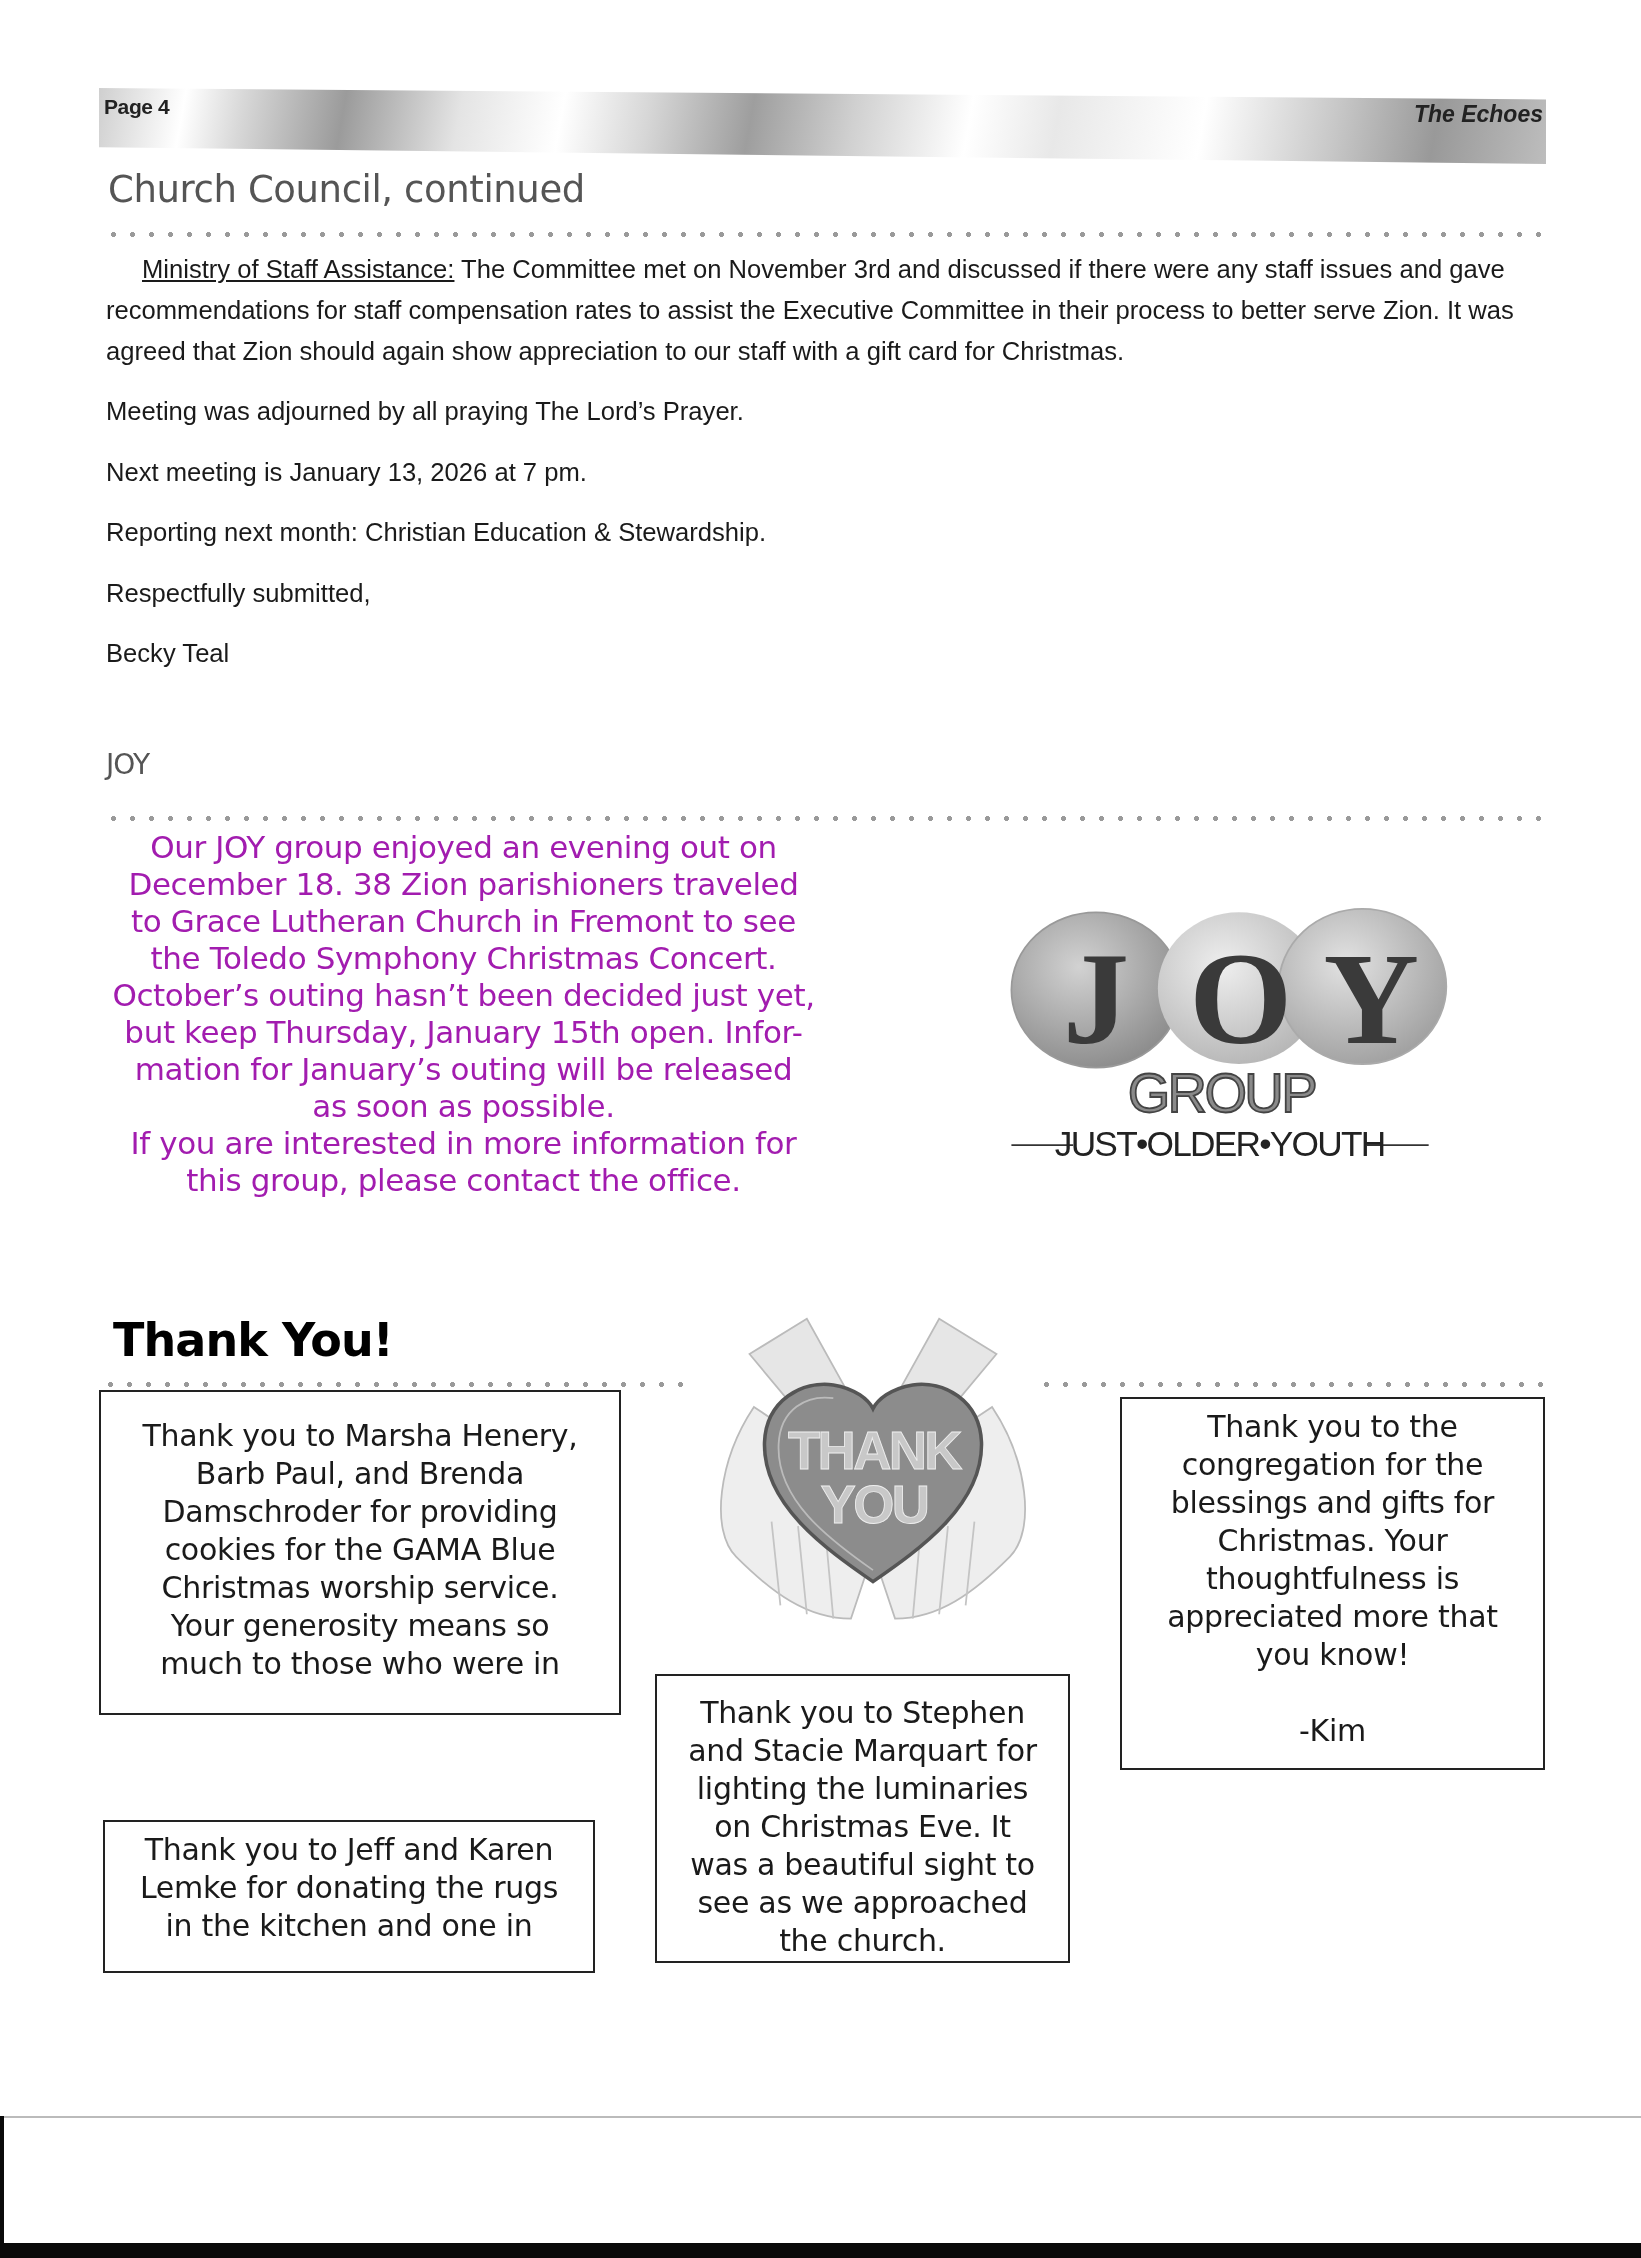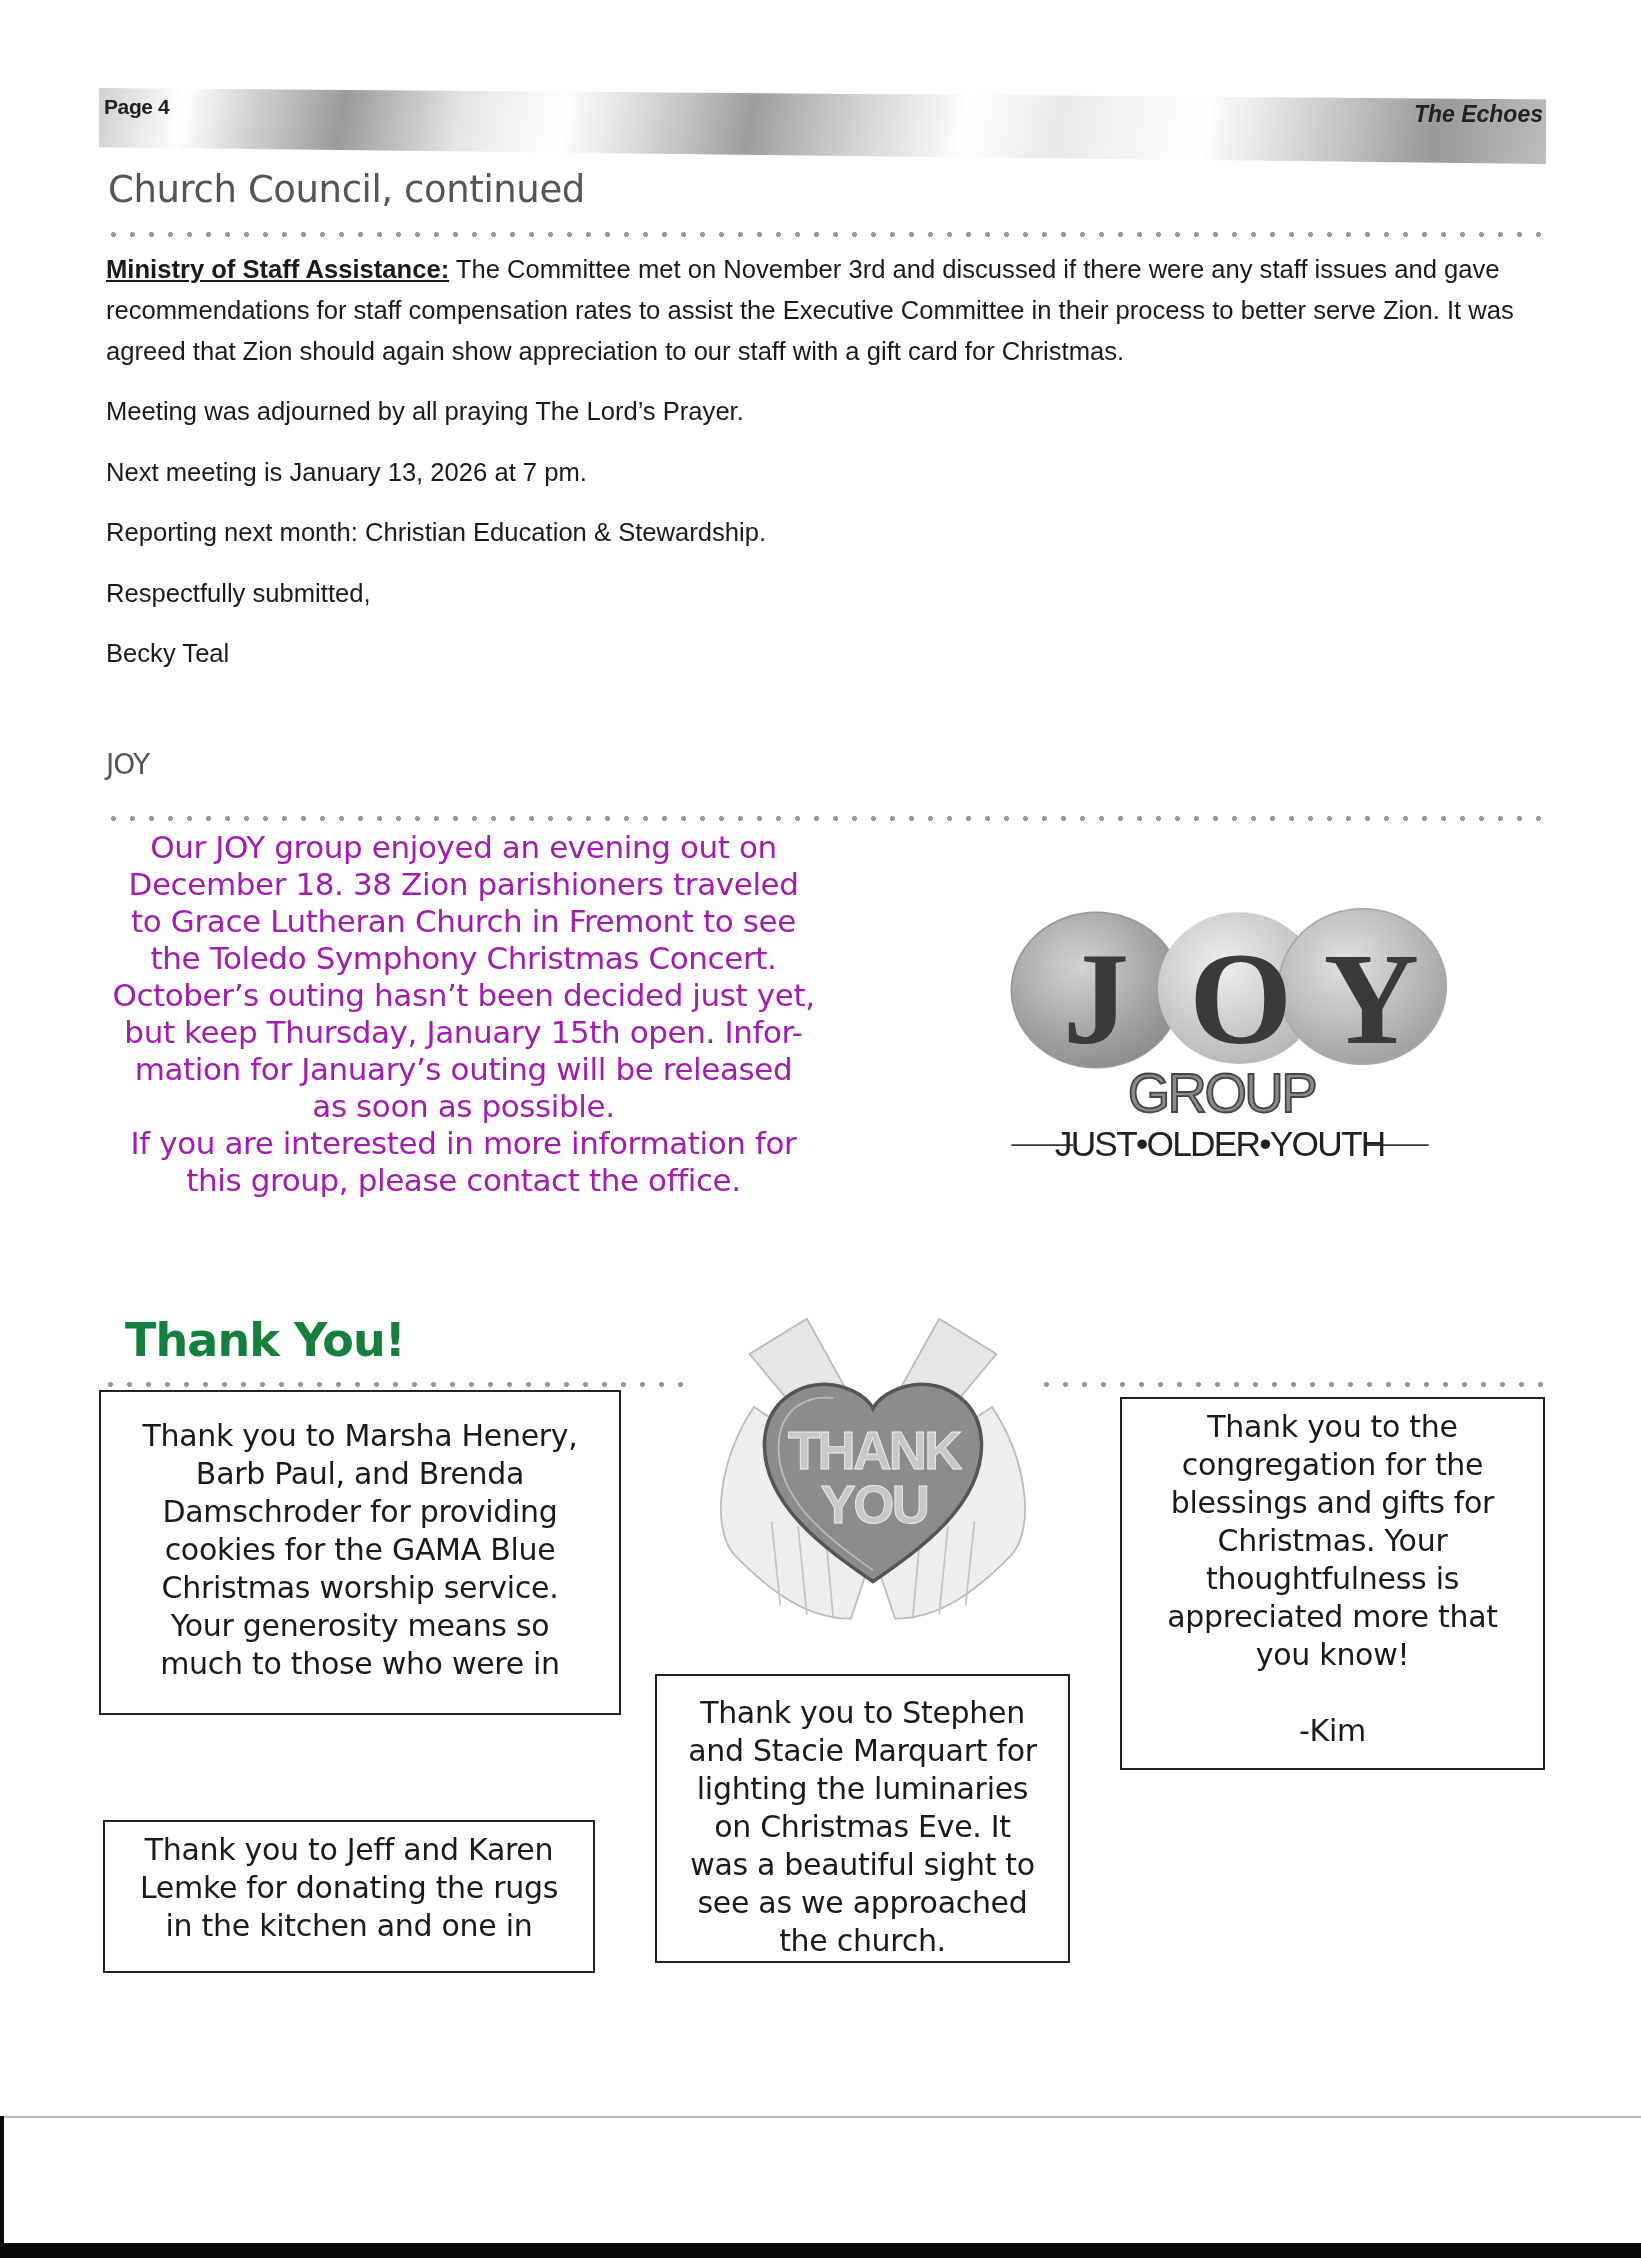--- a/index.html
+++ b/index.html
@@ -29,7 +29,7 @@
   .body-text {
     font-family: "Liberation Sans", sans-serif; font-size: 25.6px; line-height: 41px; color: #1a1a1a;
   }
-  .body-text u { font-weight: bold; text-decoration: underline; }
+  .body-text u { font-weight: normal; text-decoration: underline; margin-left: 36px; }
   .para { margin: 0 0 19.4px 0; }
   .joy-text {
     left: 106px; top: 829px; width: 715px; text-align: center;

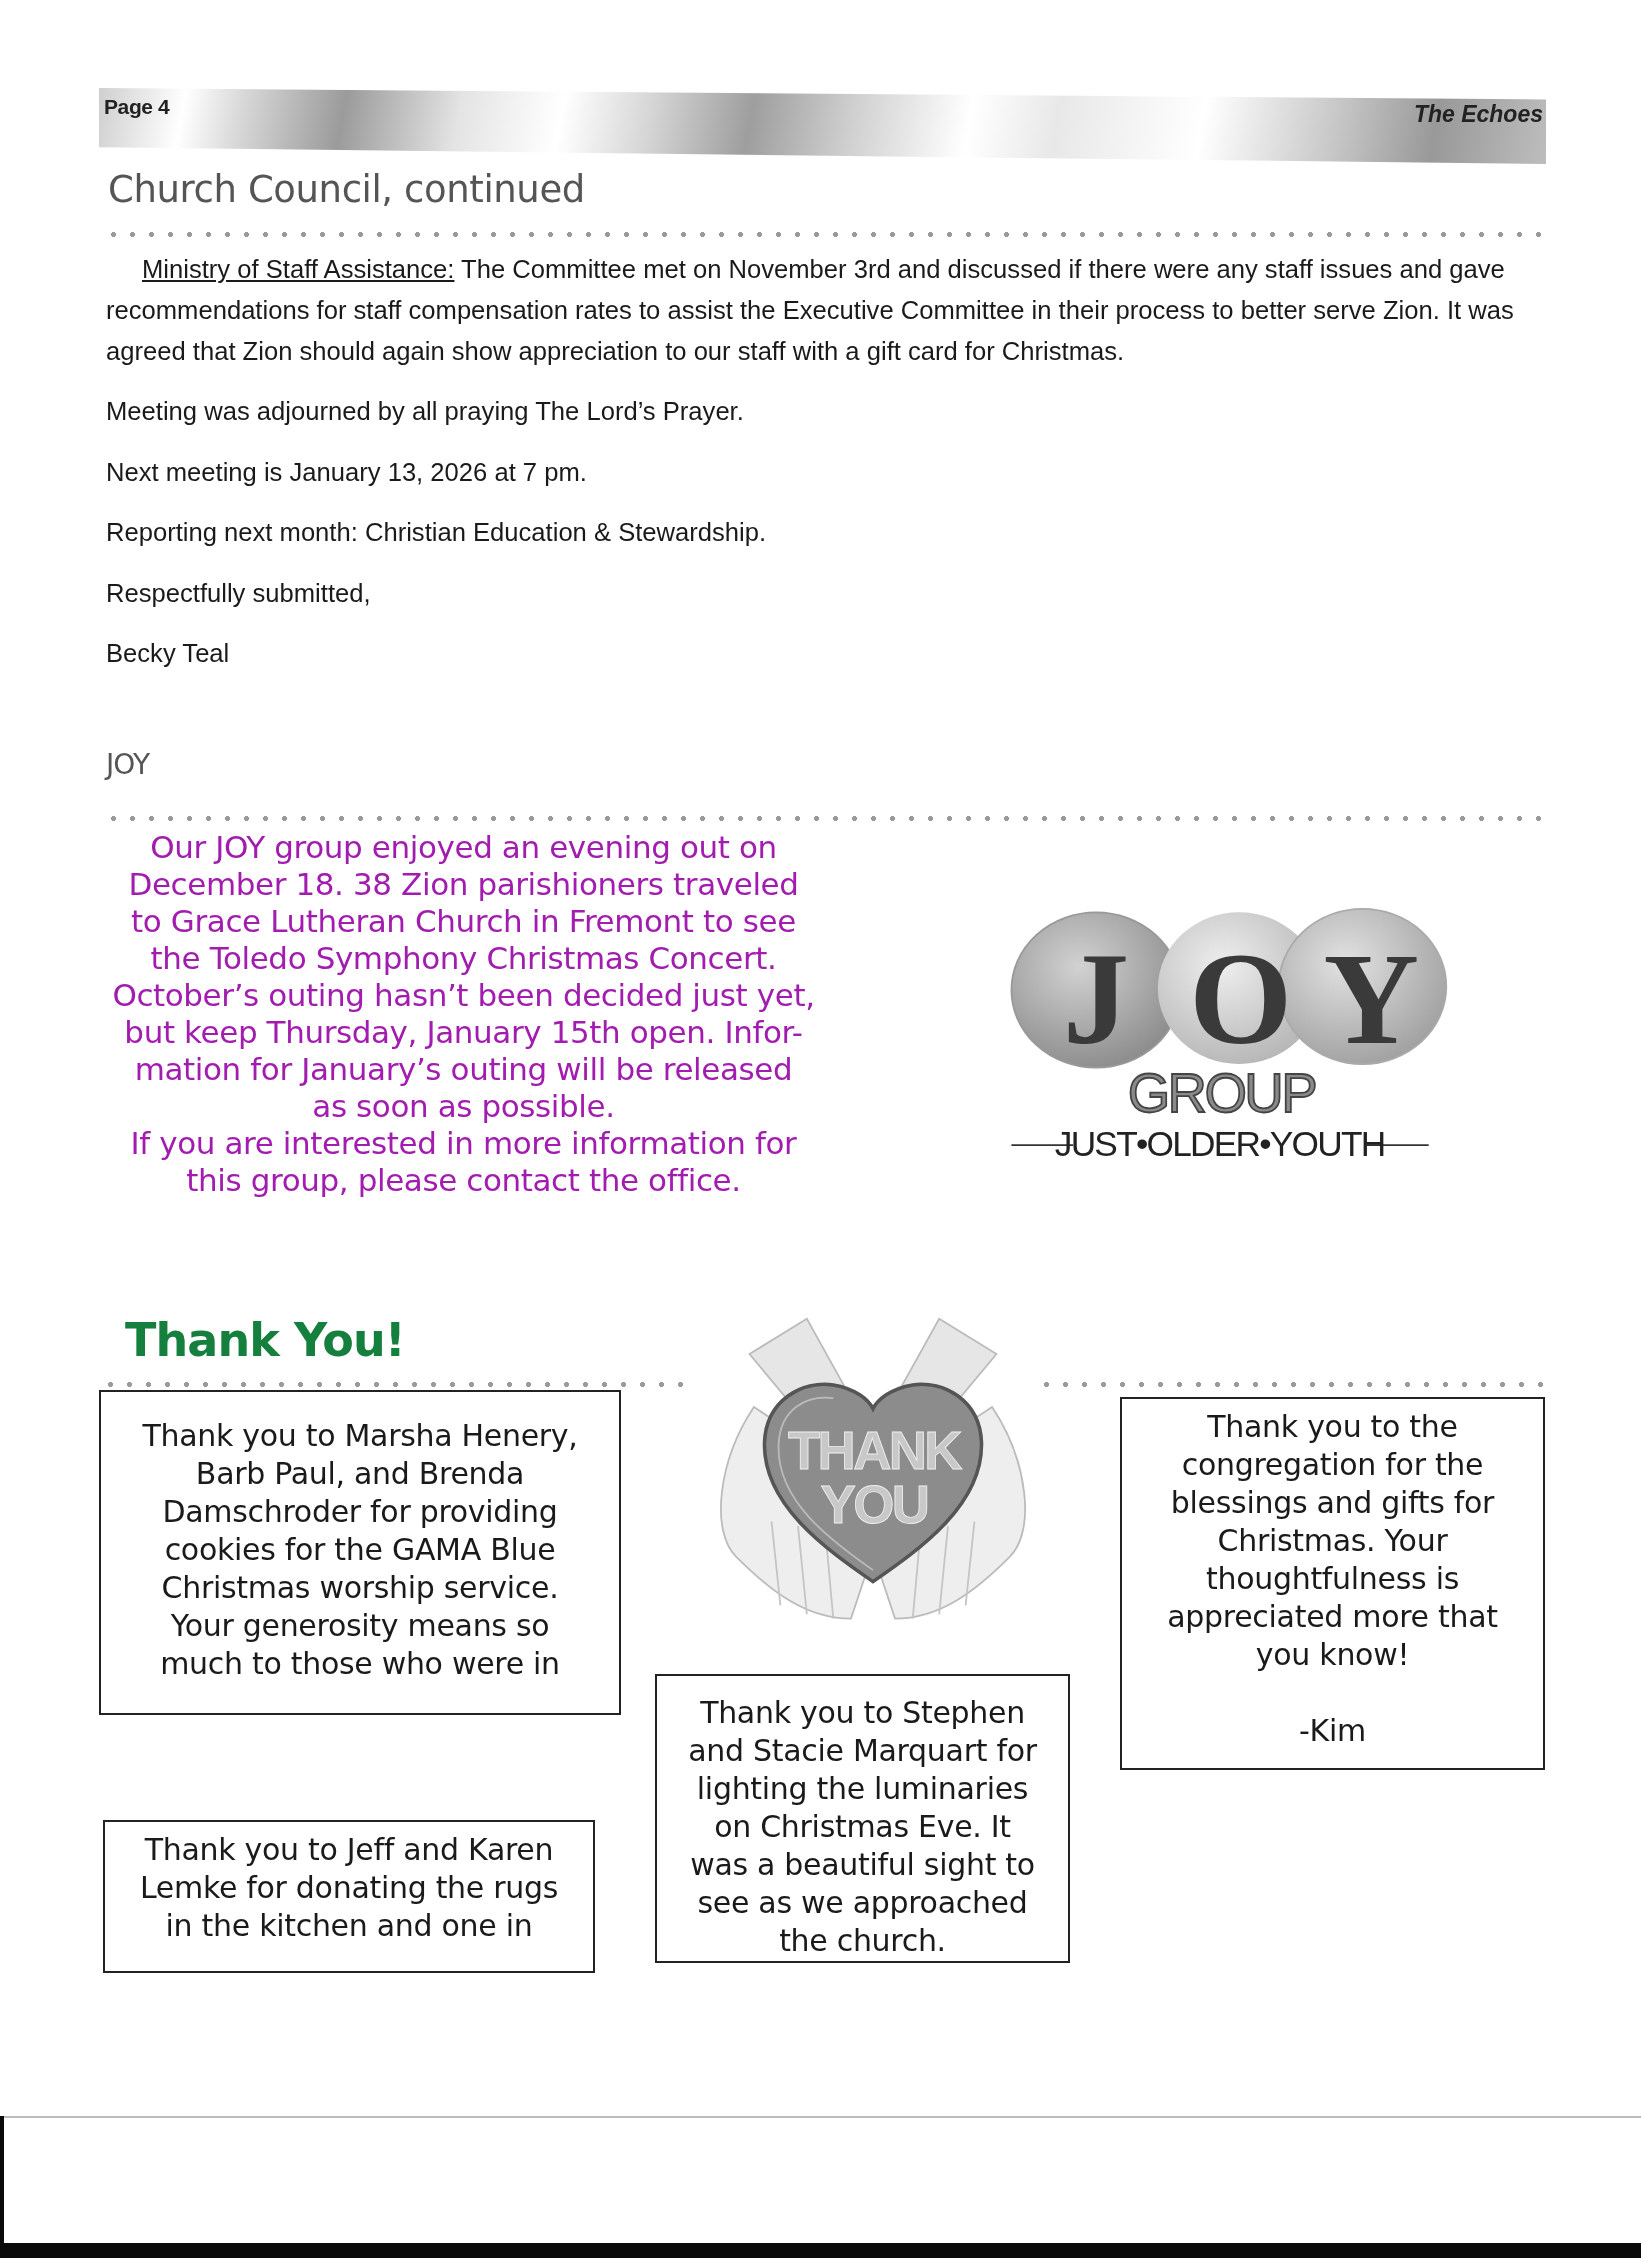--- a/index.html
+++ b/index.html
@@ -111,7 +111,7 @@
   </svg>
 </div>
 
-<div class="abs section-title" style="left:113px; top:1313px; font-size:46px; font-weight:bold; color:#15803d; letter-spacing:-0.9px;margin-left:12px;">Thank You!</div>
+<div class="abs section-title" style="left:113px; top:1313px; font-size:46px; font-weight:bold; color:#000000; letter-spacing:-0.9px;">Thank You!</div>
 <div class="abs dots" style="left:101px; top:1381px; width:596px;"></div>
 <div class="abs dots" style="left:1037px; top:1381px; width:512px;"></div>
 

